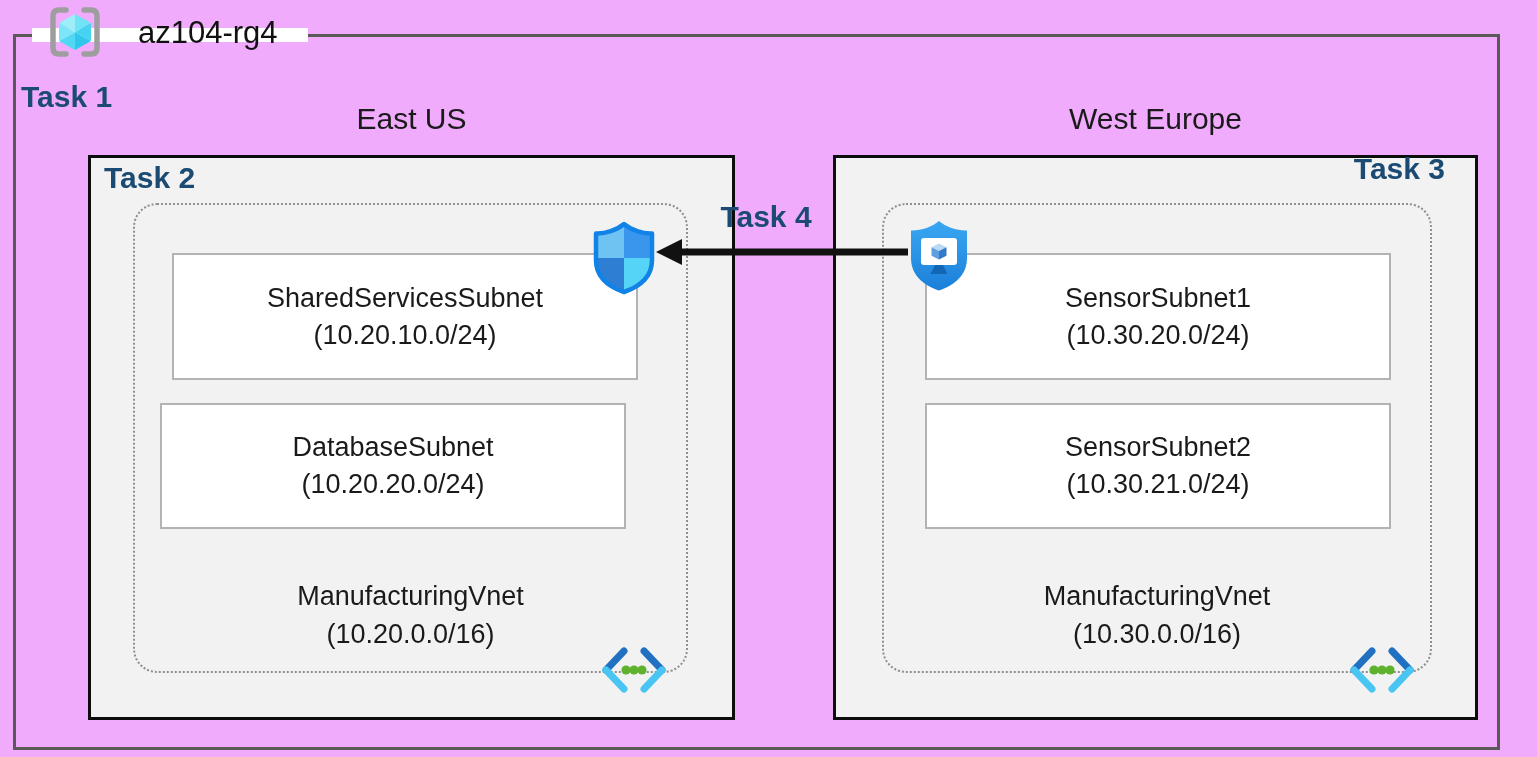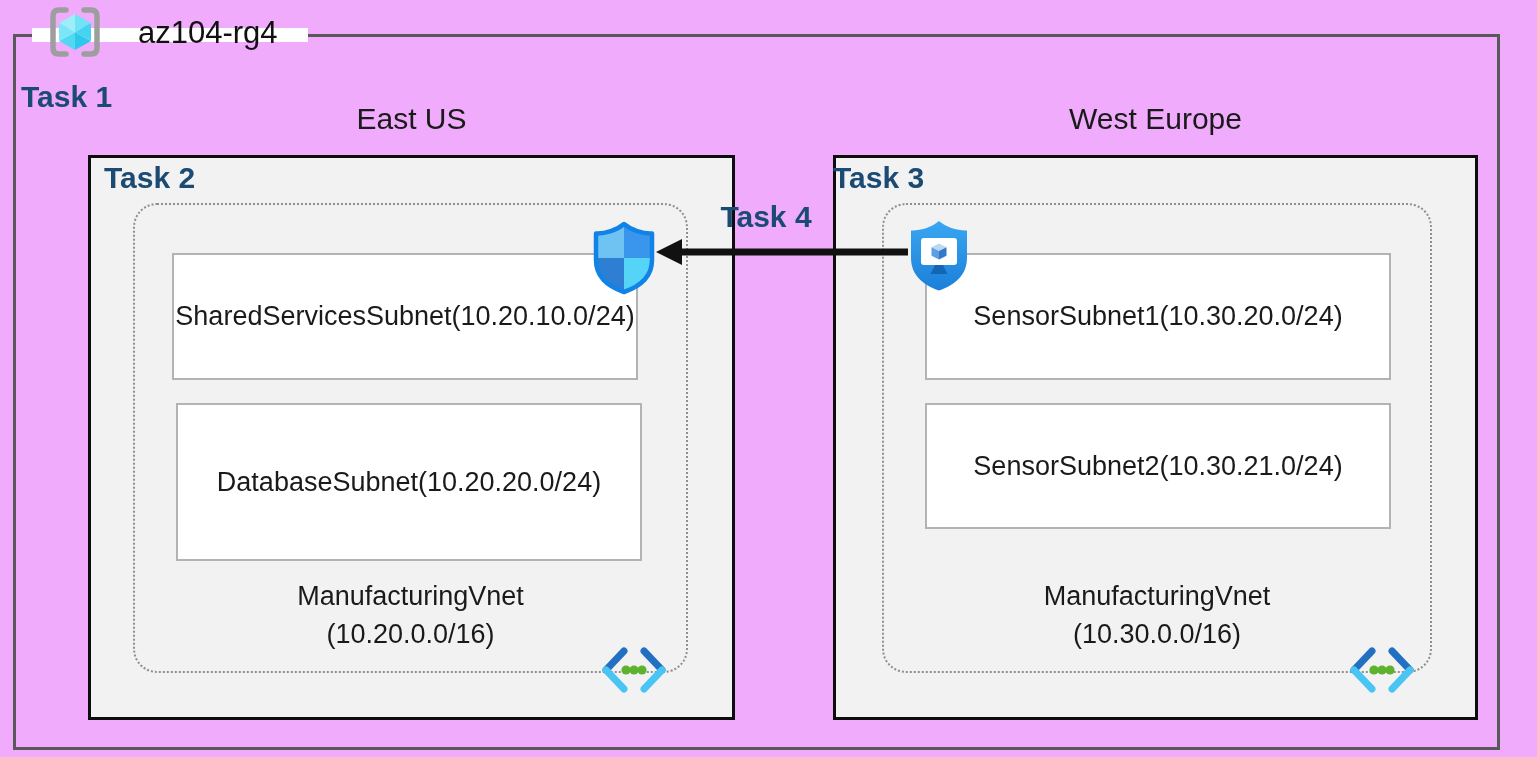--- a/index.html
+++ b/index.html
@@ -76,7 +76,7 @@
   </div>
 
   <div class="abs region-box" style="left:833px; width:645px;"></div>
-  <div class="abs task-label" style="left:833px; top:161px; width:612px; text-align:left;">Task 3</div>
+  <div class="abs task-label" style="left:833px; top:152px; width:612px; text-align:right;">Task 3</div>
   <div class="abs dotted-box" style="left:882px; width:550px;"></div>
 
   <div class="abs subnet-box" style="left:925px; top:253px;">

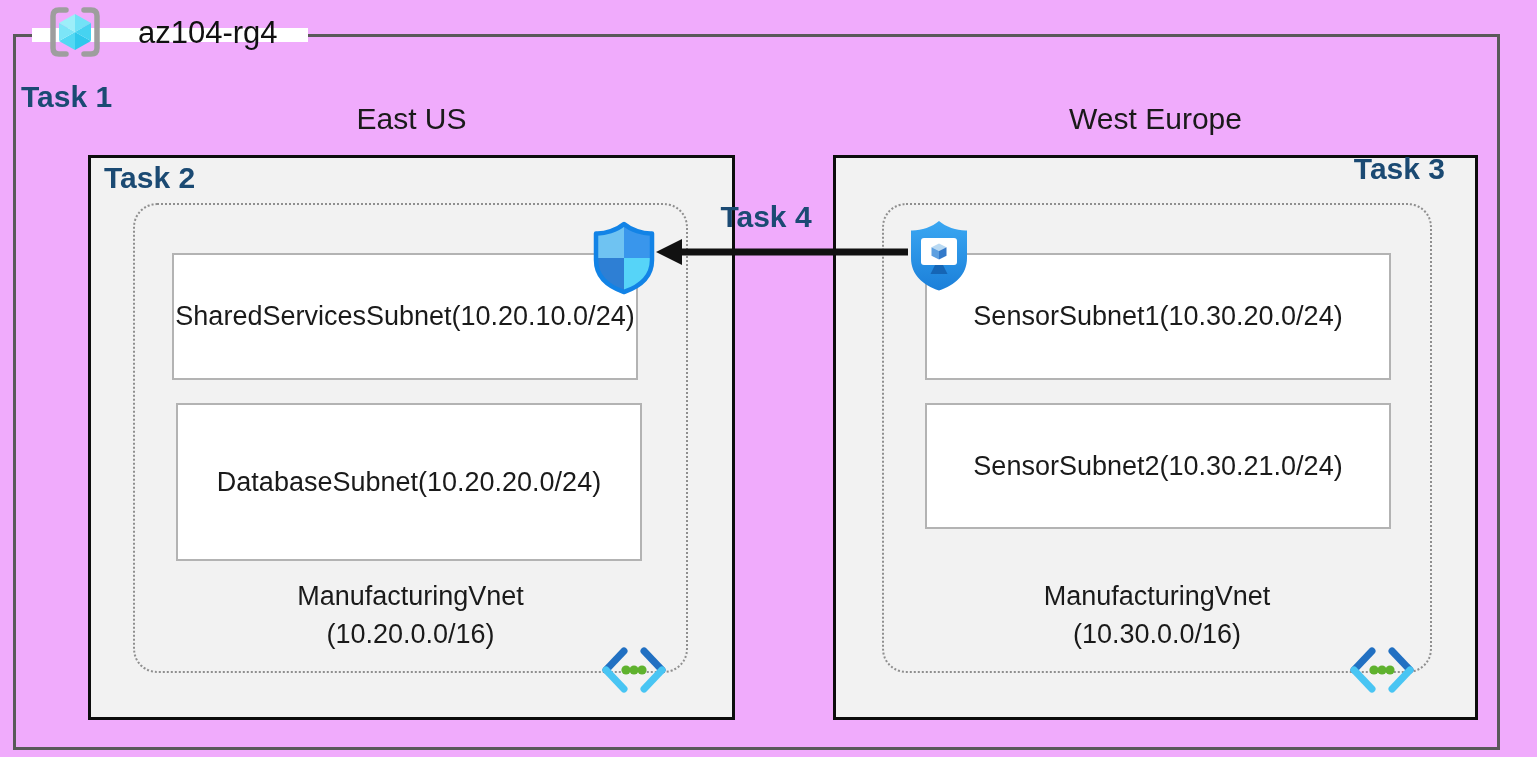--- a/index.html
+++ b/index.html
@@ -23,7 +23,7 @@
   .dotted-box { top:203px; height:470px; border:2.5px dotted #8f8f8f; border-radius:24px; }
 
   .subnet-box { width:466px; height:127px; background:#ffffff; border:2px solid #b3b3b3;
-                display:flex; flex-direction:row; align-items:center; justify-content:center;
+                display:flex; flex-direction:column; align-items:center; justify-content:center;
                 font-size:27px; line-height:37px; text-align:center; }
 
   .vnet-label { top:577px; font-size:27px; line-height:38px; text-align:center; }

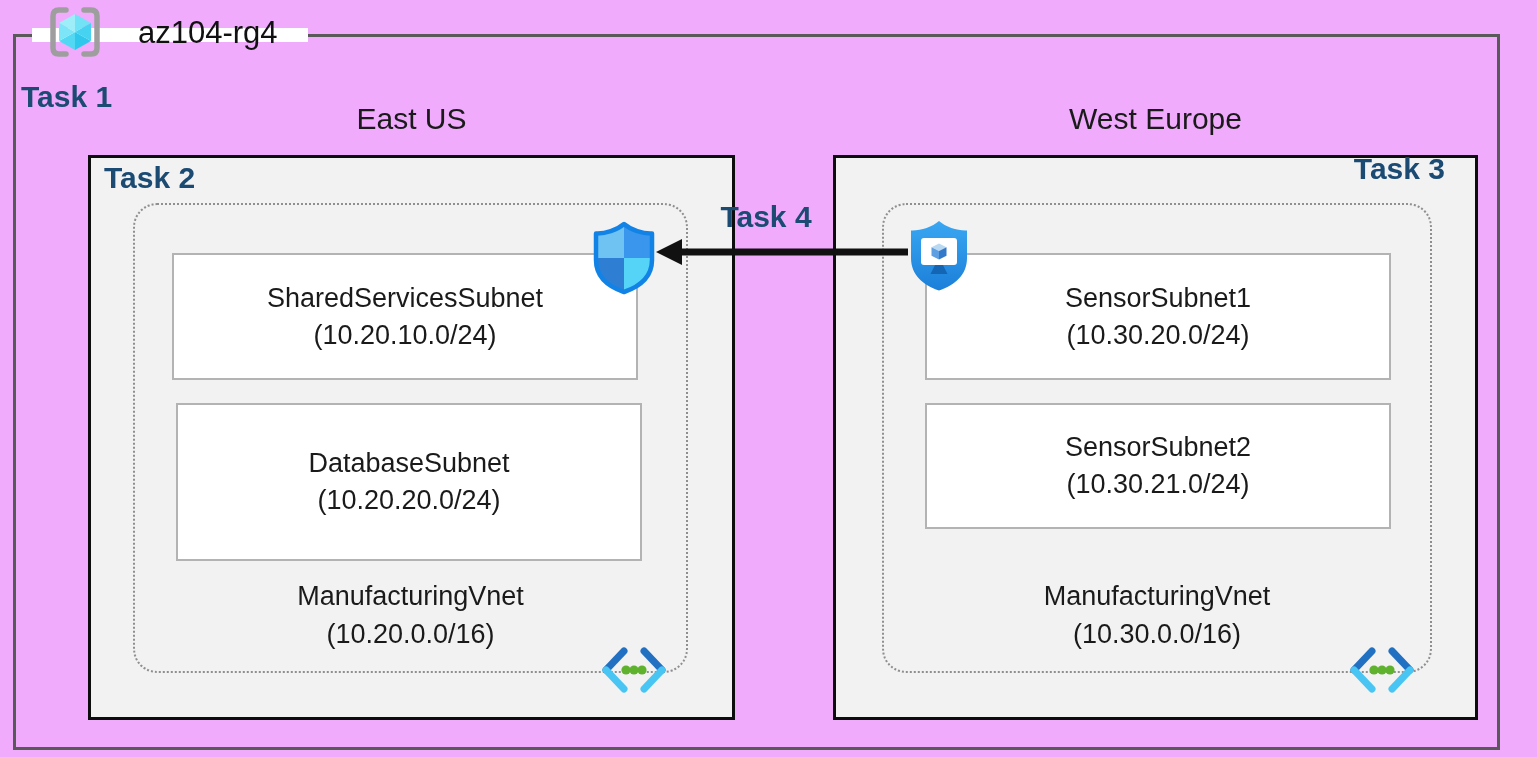--- a/index.html
+++ b/index.html
@@ -65,7 +65,7 @@
     <span>SharedServicesSubnet</span>
     <span>(10.20.10.0/24)</span>
   </div>
-  <div class="abs subnet-box" style="left:176px; top:403px; height:158px;">
+  <div class="abs subnet-box" style="left:160px; top:403px; height:126px;">
     <span>DatabaseSubnet</span>
     <span>(10.20.20.0/24)</span>
   </div>

